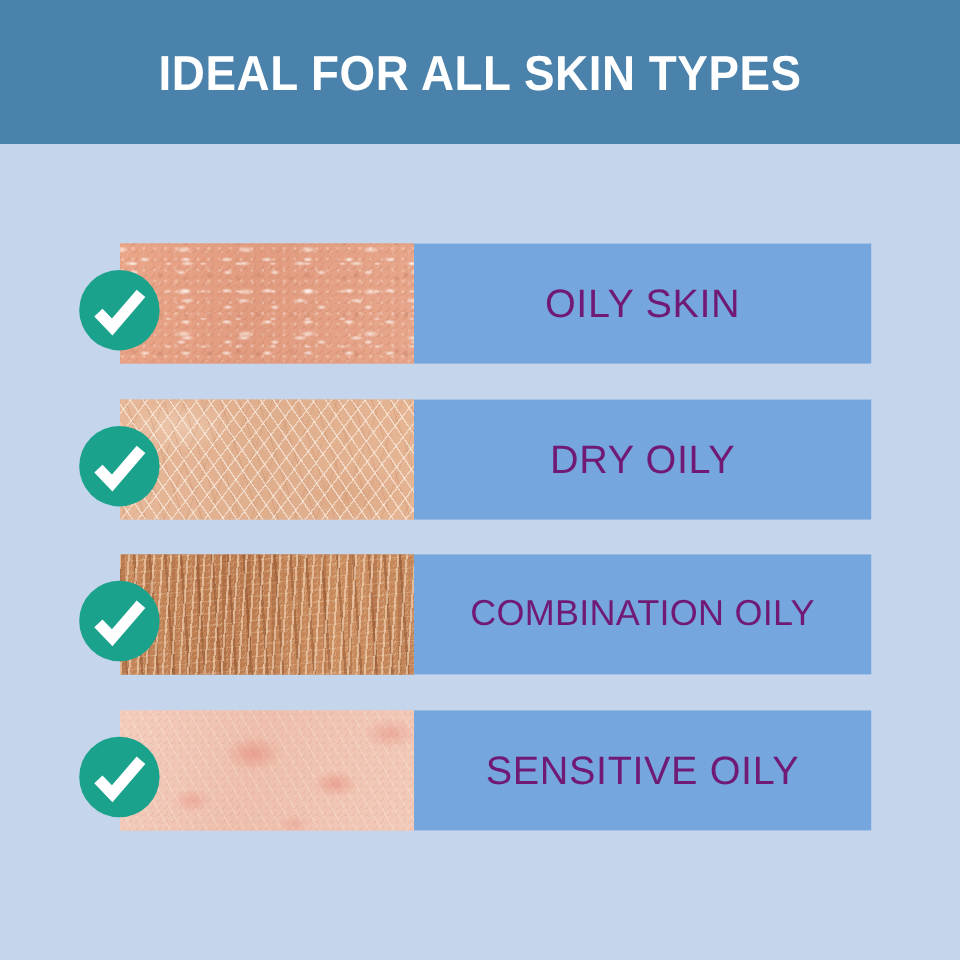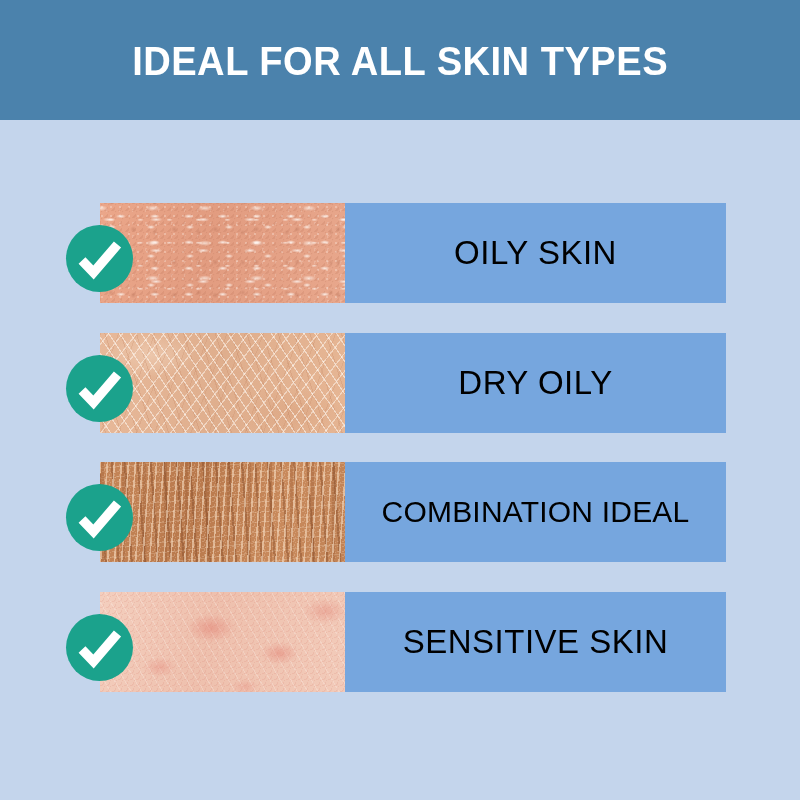--- a/index.html
+++ b/index.html
@@ -165,7 +165,7 @@
     justify-content: center;
   }
   .label-text {
-    color: #000000;
+    color: #701a75;
     font-size: 33px;
     font-weight: 300;
     letter-spacing: 0.5px;

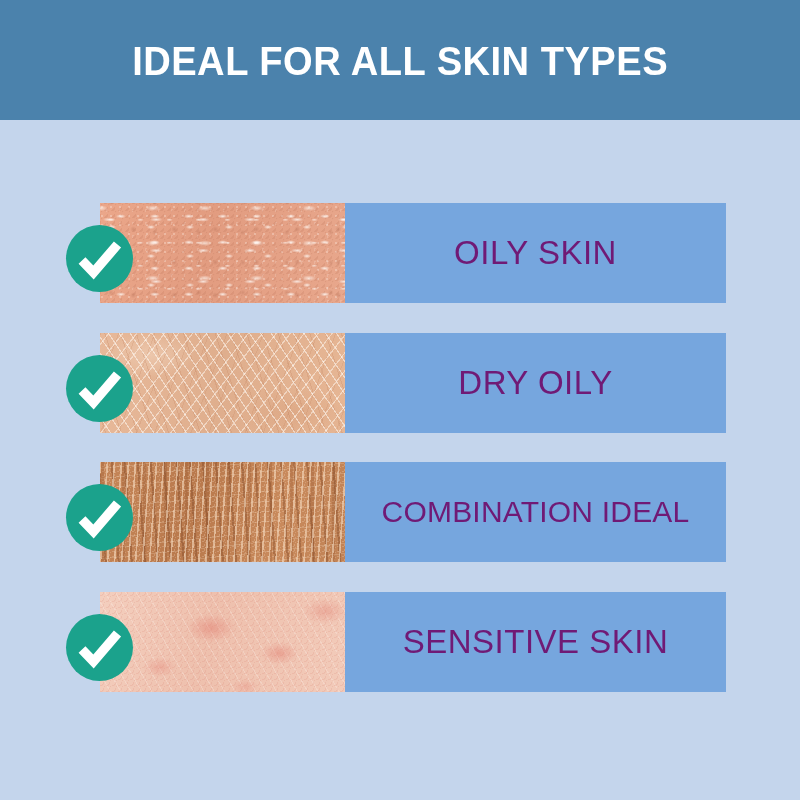--- a/index.html
+++ b/index.html
@@ -241,7 +241,7 @@
         <div class="swatch-tex tex-combination"></div>
       </div>
       <div class="label-bar">
-        <span class="label-text long">COMBINATION IDEAL</span>
+        <span class="label-text long">COMBINATION OILY</span>
       </div>
       <div class="check-badge">
         <svg viewBox="0 0 67 67" aria-hidden="true">

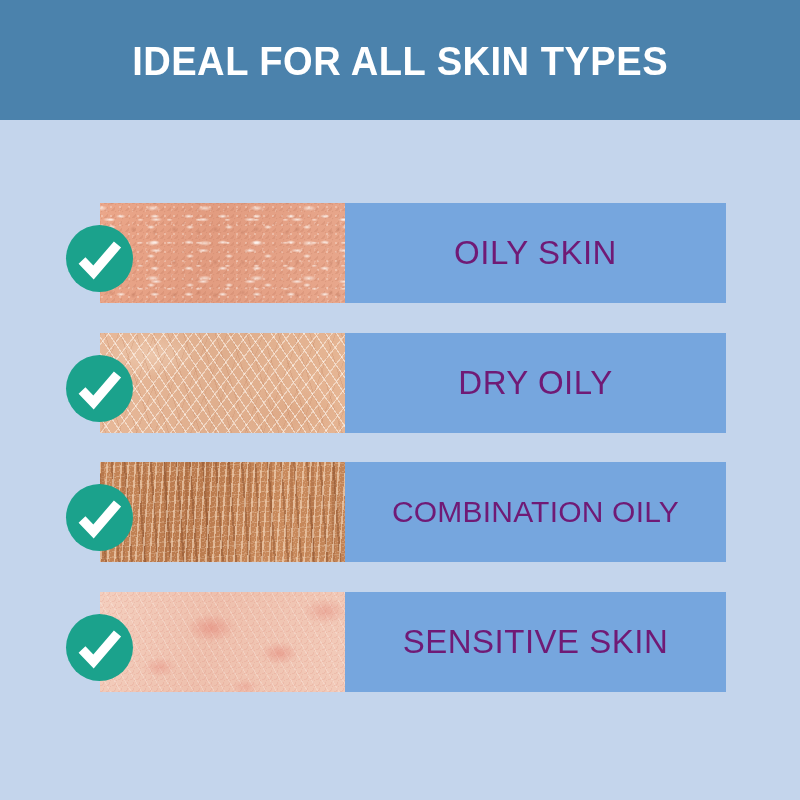--- a/index.html
+++ b/index.html
@@ -255,7 +255,7 @@
         <div class="swatch-tex tex-sensitive"></div>
       </div>
       <div class="label-bar">
-        <span class="label-text">SENSITIVE SKIN</span>
+        <span class="label-text">SENSITIVE OILY</span>
       </div>
       <div class="check-badge">
         <svg viewBox="0 0 67 67" aria-hidden="true">

